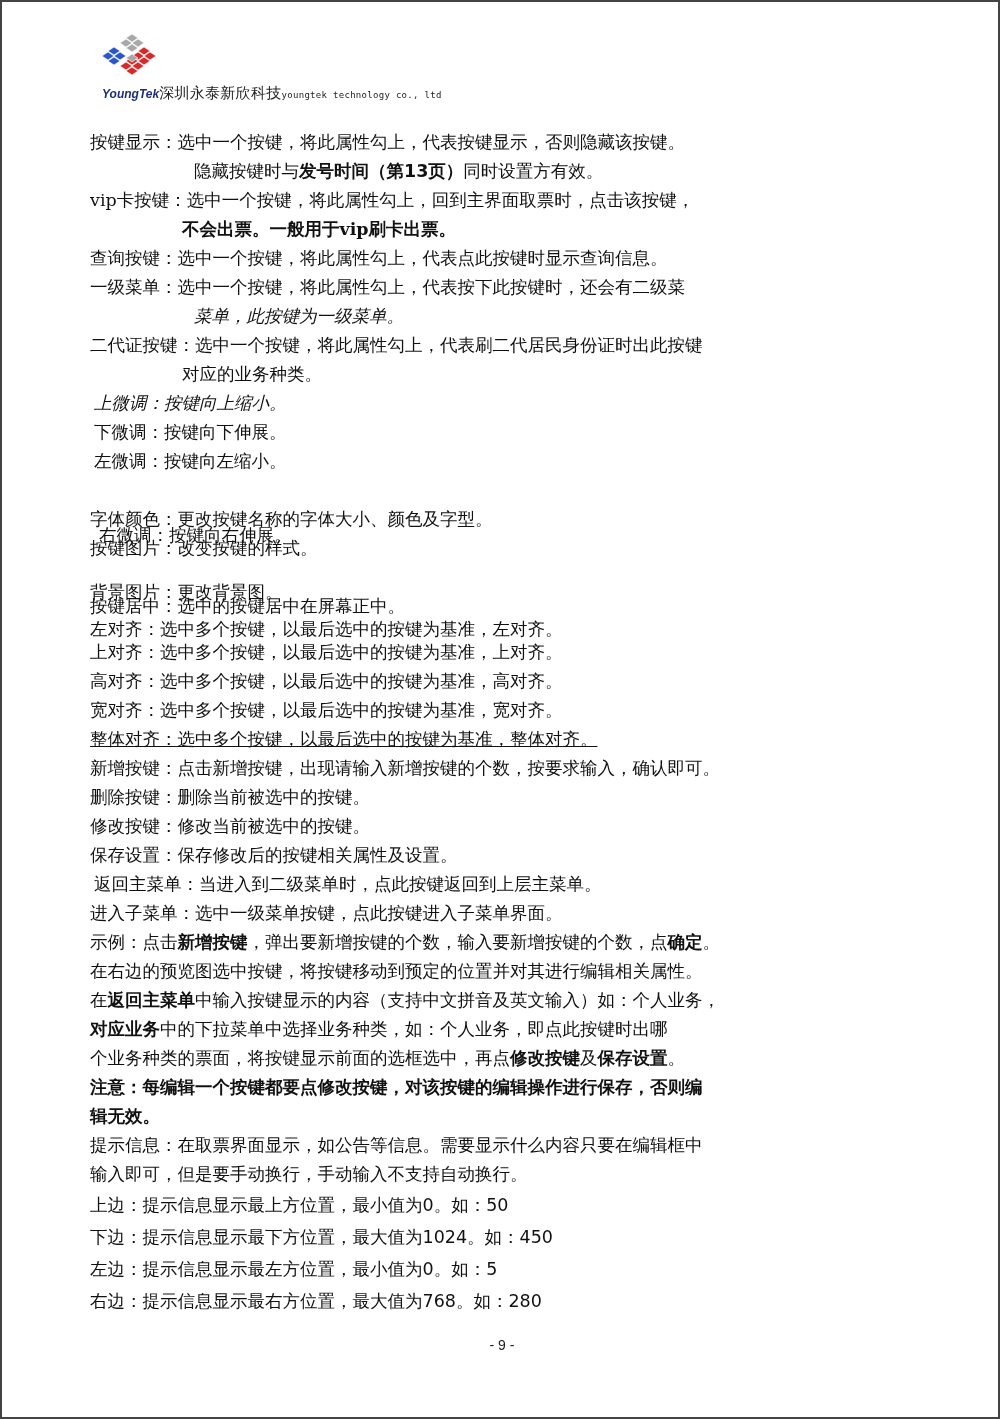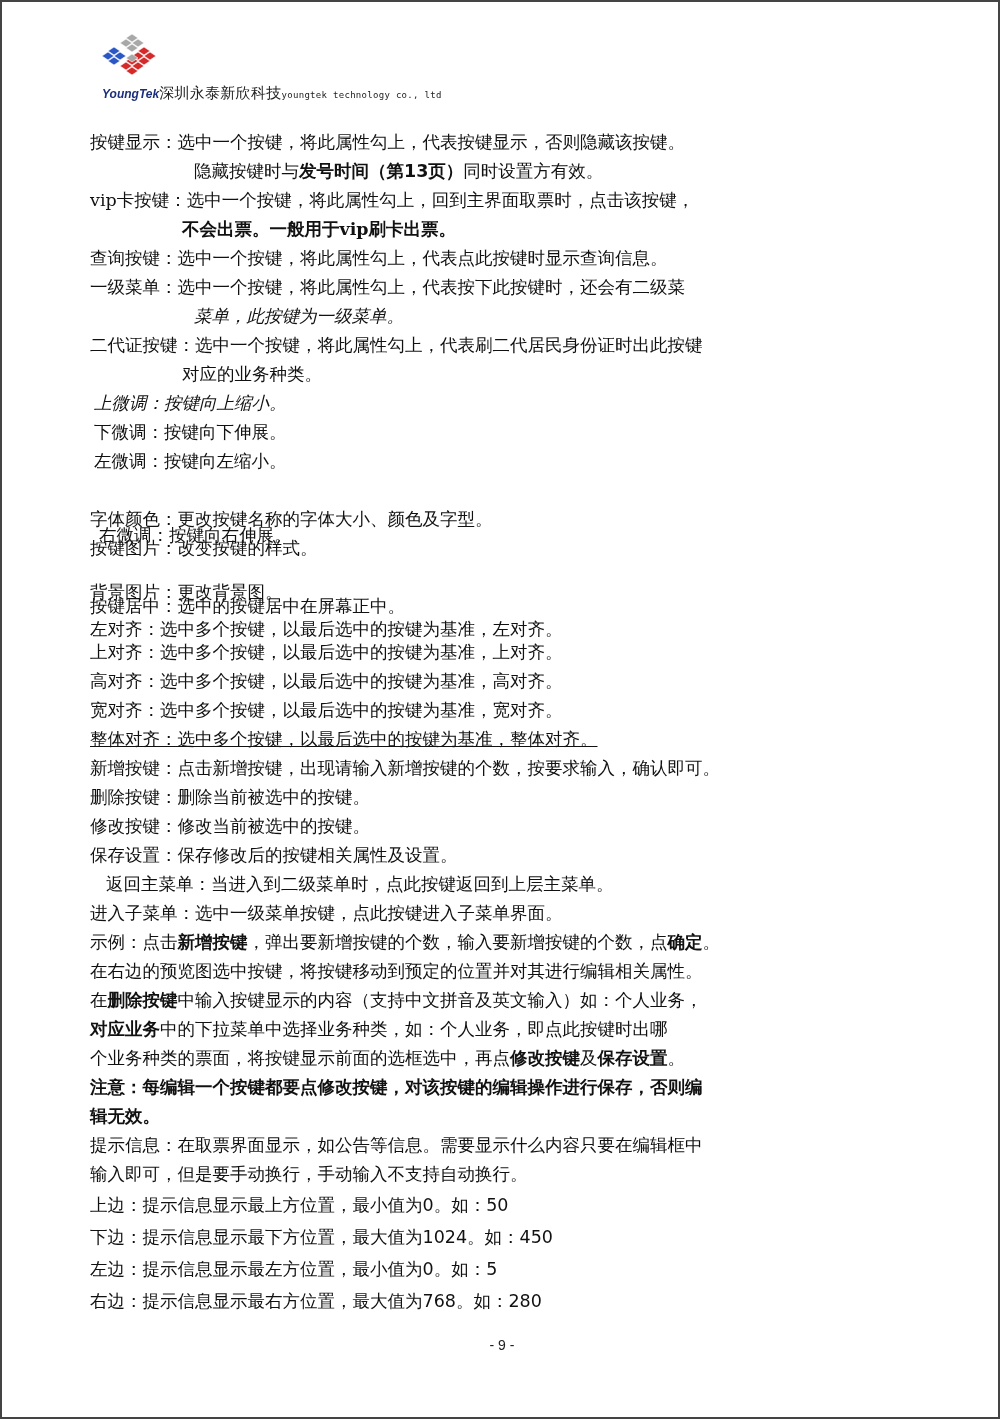--- a/index.html
+++ b/index.html
@@ -92,7 +92,7 @@
       <div class="line" style="top: 655px; left: 0px;"><span>删除按键：删除当前被选中的按键。</span></div>
       <div class="line" style="top: 684px; left: 0px;"><span>修改按键：修改当前被选中的按键。</span></div>
       <div class="line" style="top: 713px; left: 0px;"><span>保存设置：保存修改后的按键相关属性及设置。</span></div>
-      <div class="line" style="top: 742px; left: 16px; text-align: center;"><span>返回主菜单：当进入到二级菜单时，点此按键返回到上层主菜单。</span></div>
+      <div class="line" style="top: 742px; left: 4px; text-align: center;"><span>返回主菜单：当进入到二级菜单时，点此按键返回到上层主菜单。</span></div>
       <div class="line" style="top: 771px; left: 0px;"><span>进入子菜单：选中一级菜单按键，点此按键进入子菜单界面。</span></div>
       <div class="line" style="top: 800px; left: 0px;"><span>示例：点击</span><span class="b">新增按键</span><span>，弹出要新增按键的个数，输入要新增按键的个数，点</span><span class="b">确定</span><span>。</span></div>
       <div class="line" style="top: 829px; left: 0px;"><span>在右边的预览图选中按键，将按键移动到预定的位置并对其进行编辑相关属性。</span></div>

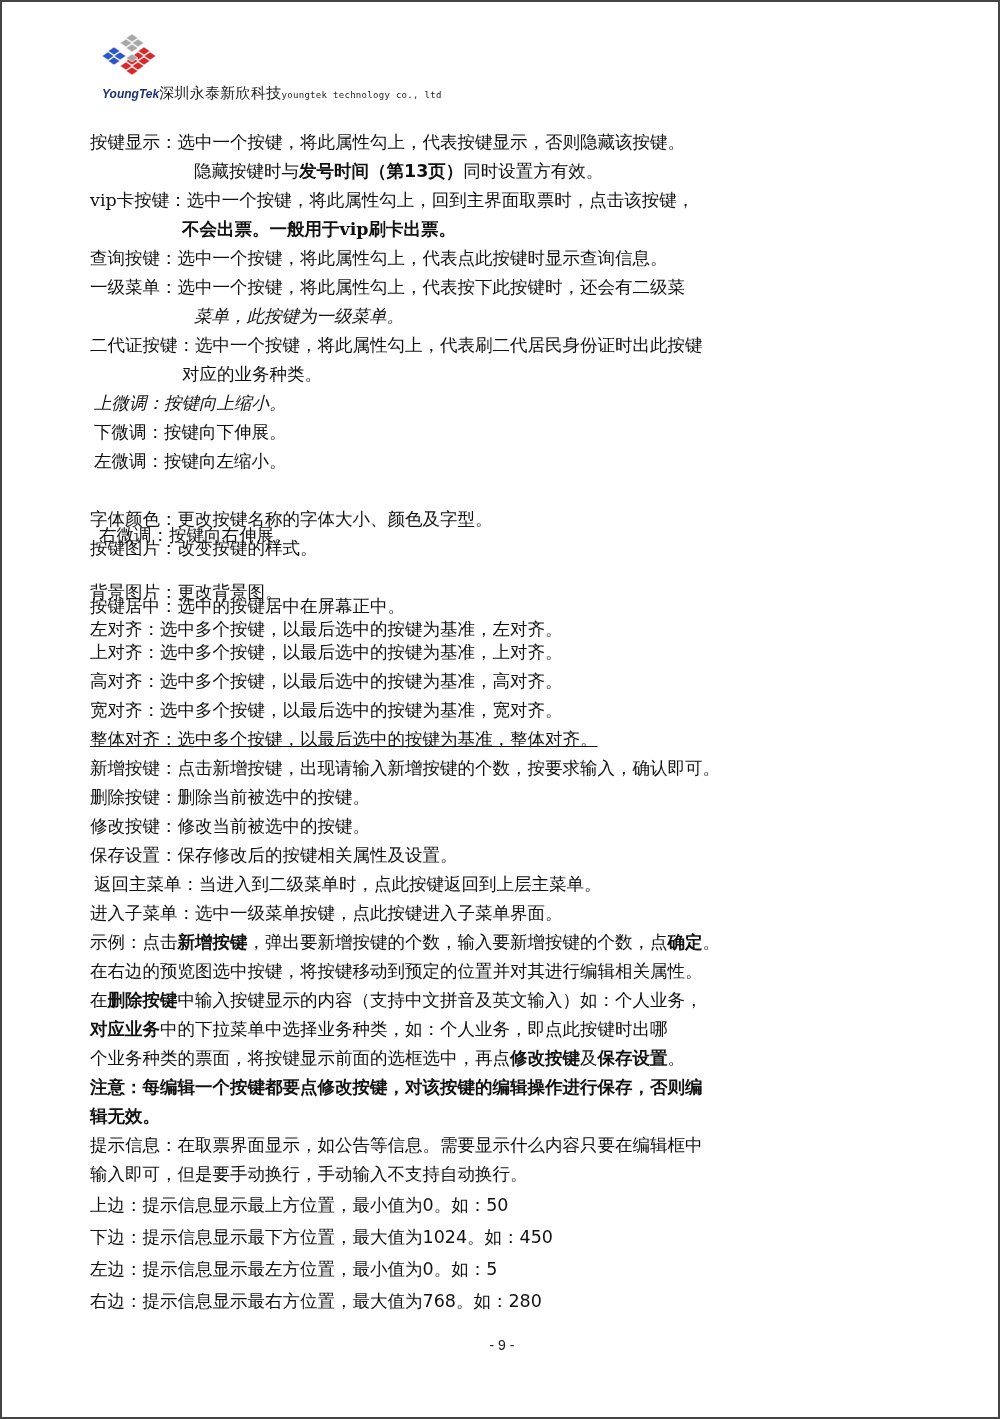--- a/index.html
+++ b/index.html
@@ -96,7 +96,7 @@
       <div class="line" style="top: 771px; left: 0px;"><span>进入子菜单：选中一级菜单按键，点此按键进入子菜单界面。</span></div>
       <div class="line" style="top: 800px; left: 0px;"><span>示例：点击</span><span class="b">新增按键</span><span>，弹出要新增按键的个数，输入要新增按键的个数，点</span><span class="b">确定</span><span>。</span></div>
       <div class="line" style="top: 829px; left: 0px;"><span>在右边的预览图选中按键，将按键移动到预定的位置并对其进行编辑相关属性。</span></div>
-      <div class="line" style="top: 858px; left: 0px;"><span>在</span><span class="b">删除按键</span><span>中输入按键显示的内容（支持中文拼音及英文输入）如：个人业务，</span></div>
+      <div class="line" style="top: 858px; left: 0px;"><span>在</span><span class="b">返回主菜单</span><span>中输入按键显示的内容（支持中文拼音及英文输入）如：个人业务，</span></div>
       <div class="line" style="top: 887px; left: 0px;"><span class="b">对应业务</span><span>中的下拉菜单中选择业务种类，如：个人业务，即点此按键时出哪</span></div>
       <div class="line" style="top: 916px; left: 0px;"><span>个业务种类的票面，将按键显示前面的选框选中，再点</span><span class="b">修改按键</span><span>及</span><span class="b">保存设置</span><span>。</span></div>
       <div class="line" style="top: 945px; left: 0px;"><span class="b">注意：每编辑一个按键都要点修改按键，对该按键的编辑操作进行保存，否则编</span></div>

